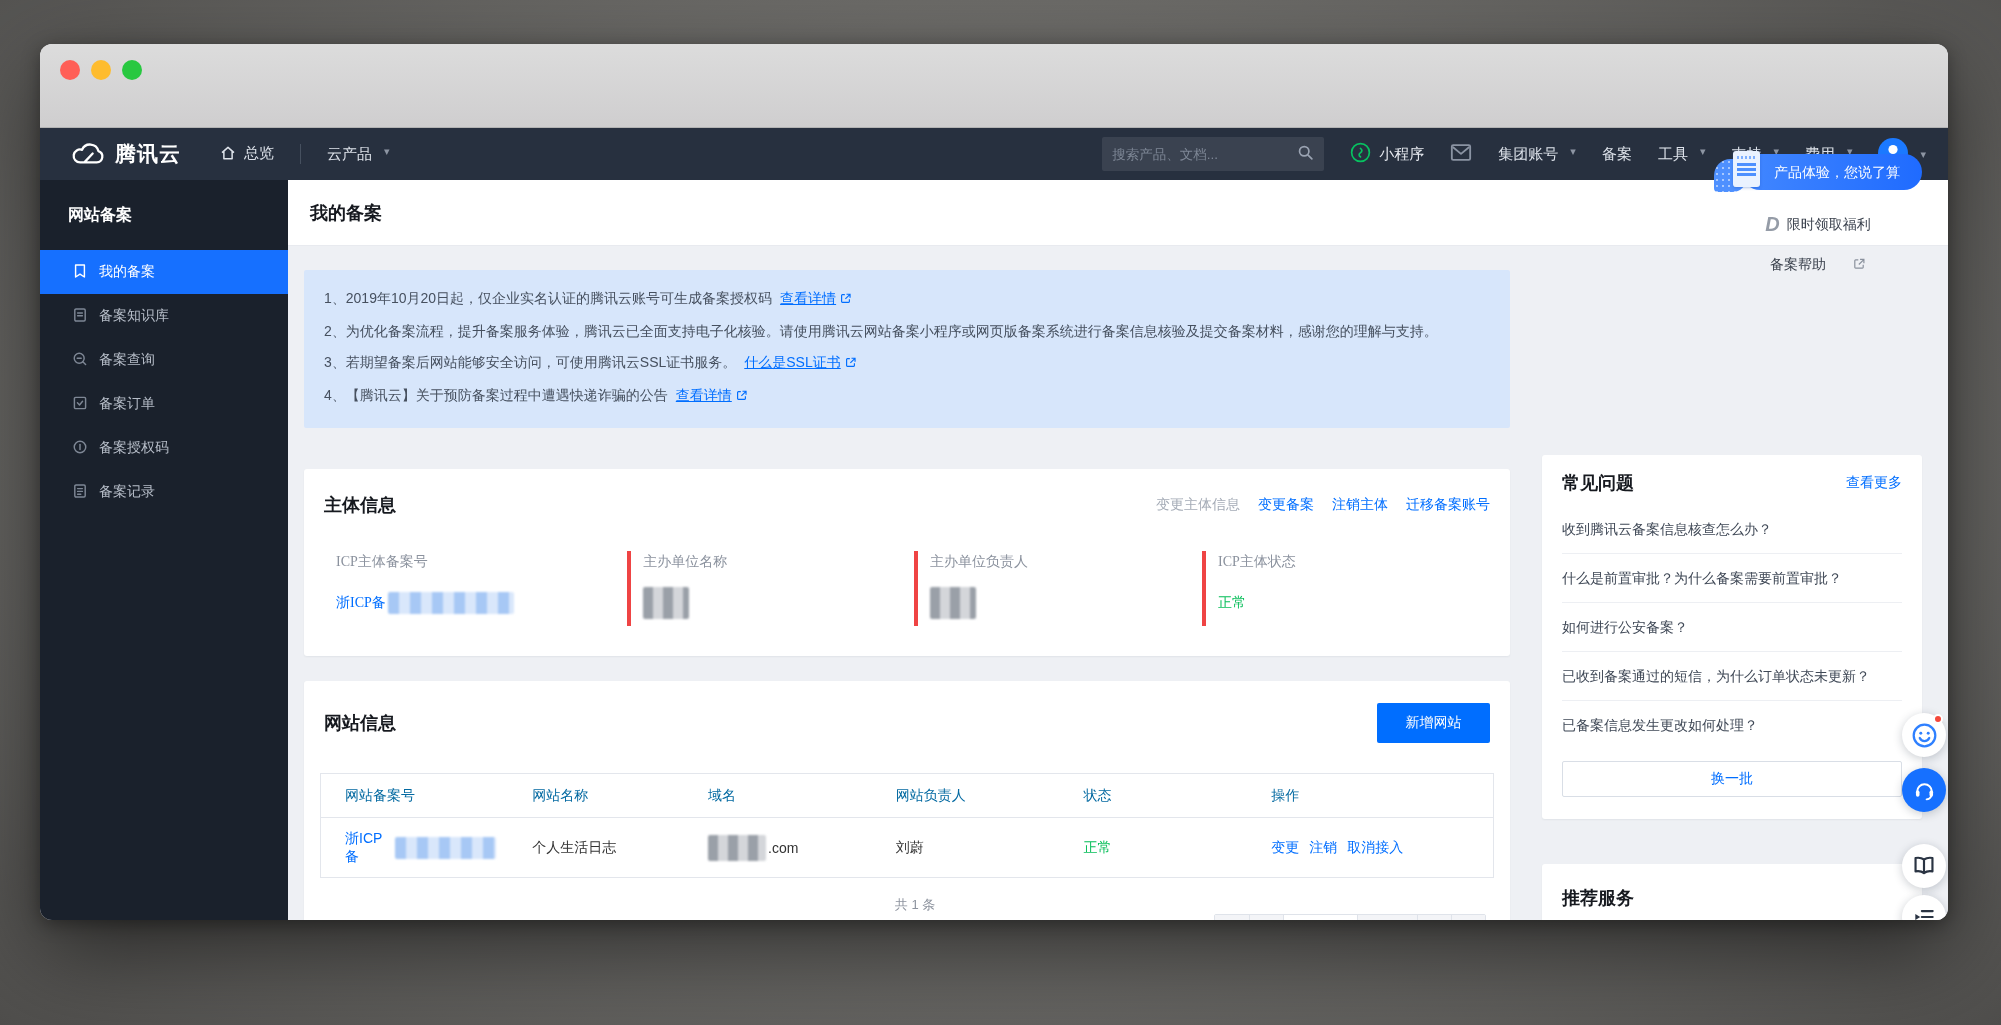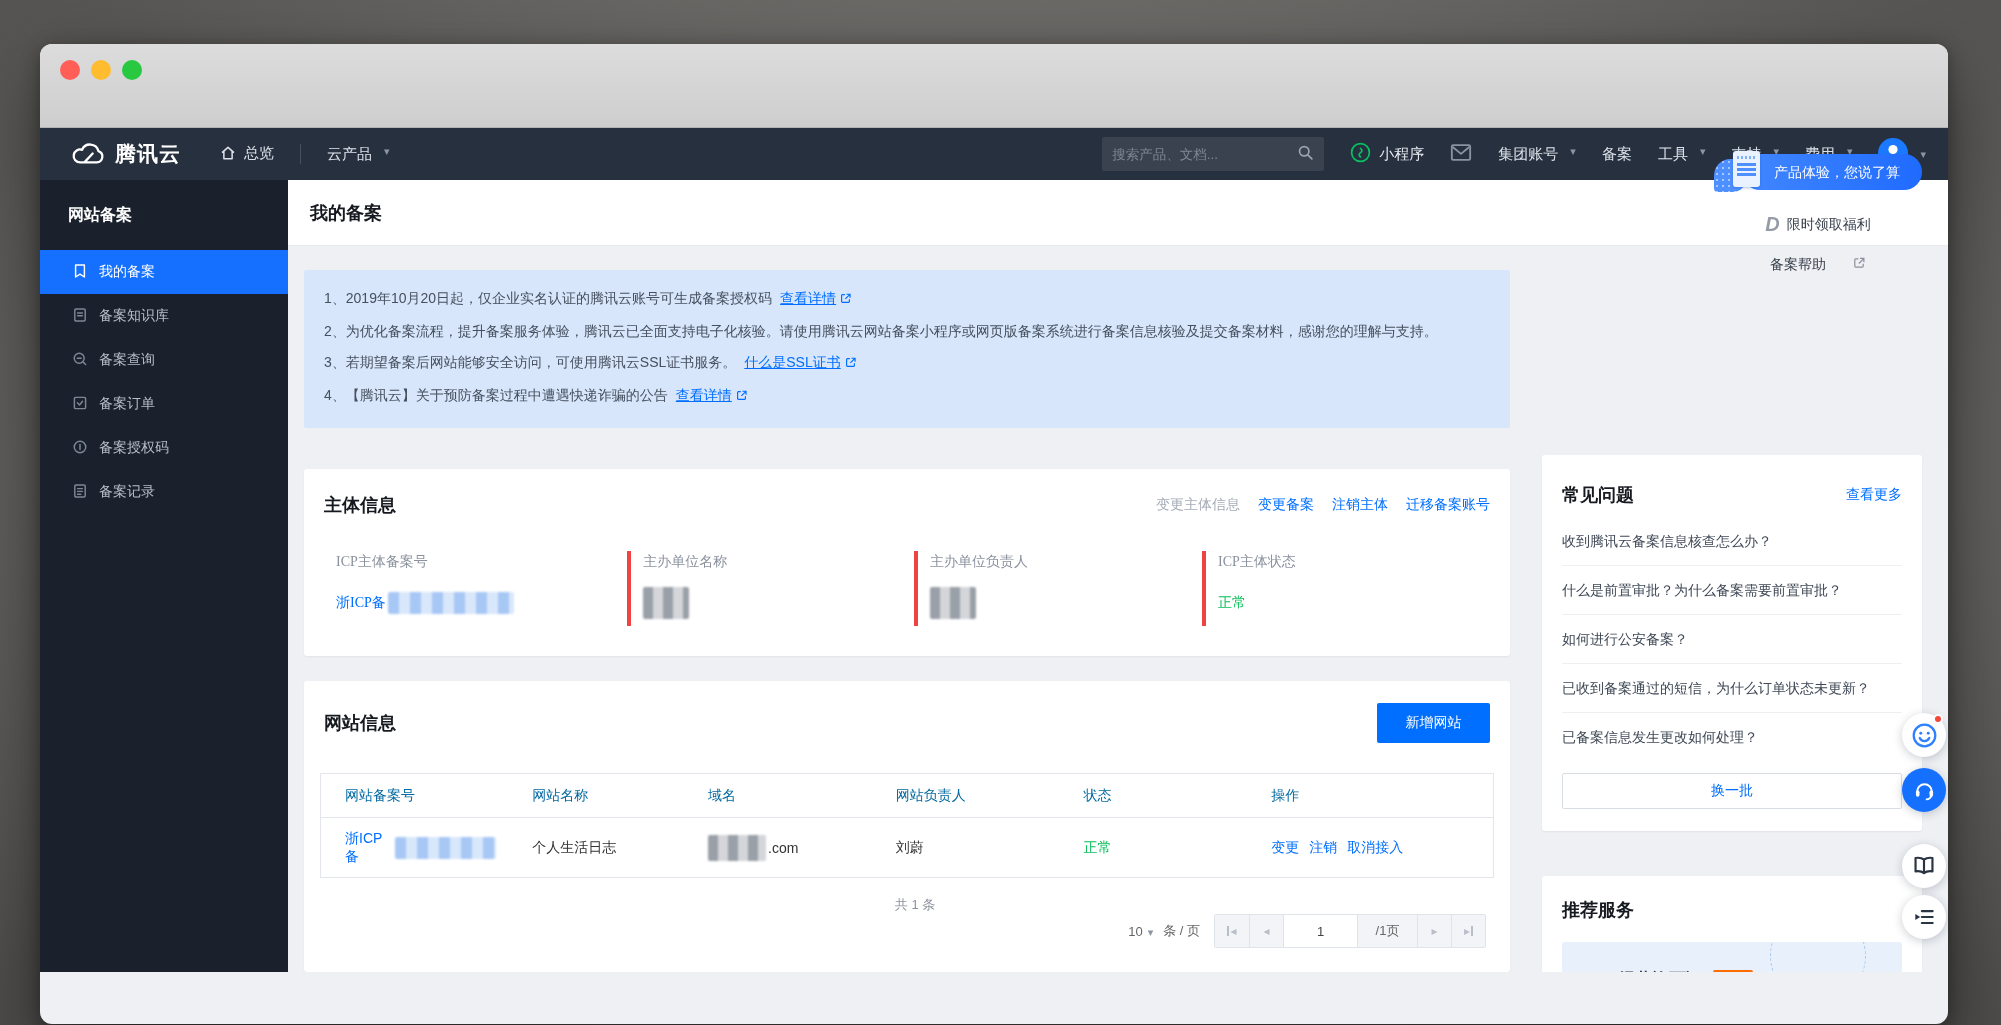--- a/index.html
+++ b/index.html
@@ -7,7 +7,7 @@
     font-family:"Liberation Sans","DejaVu Sans",sans-serif;
     background:radial-gradient(ellipse at 50% 45%, #7d7c79 0%, #6e6d6a 55%, #4f4e4c 100%); }
 
-  .window { position:absolute; left:40px; top:44px; width:1908px; height:980px;
+  .window { position:absolute; left:40px; top:44px; width:1908px; height:876px;
     border-radius:12px; overflow:hidden; background:#eef0f4;
     box-shadow:0 30px 90px rgba(0,0,0,.55), 0 4px 18px rgba(0,0,0,.35); }
 

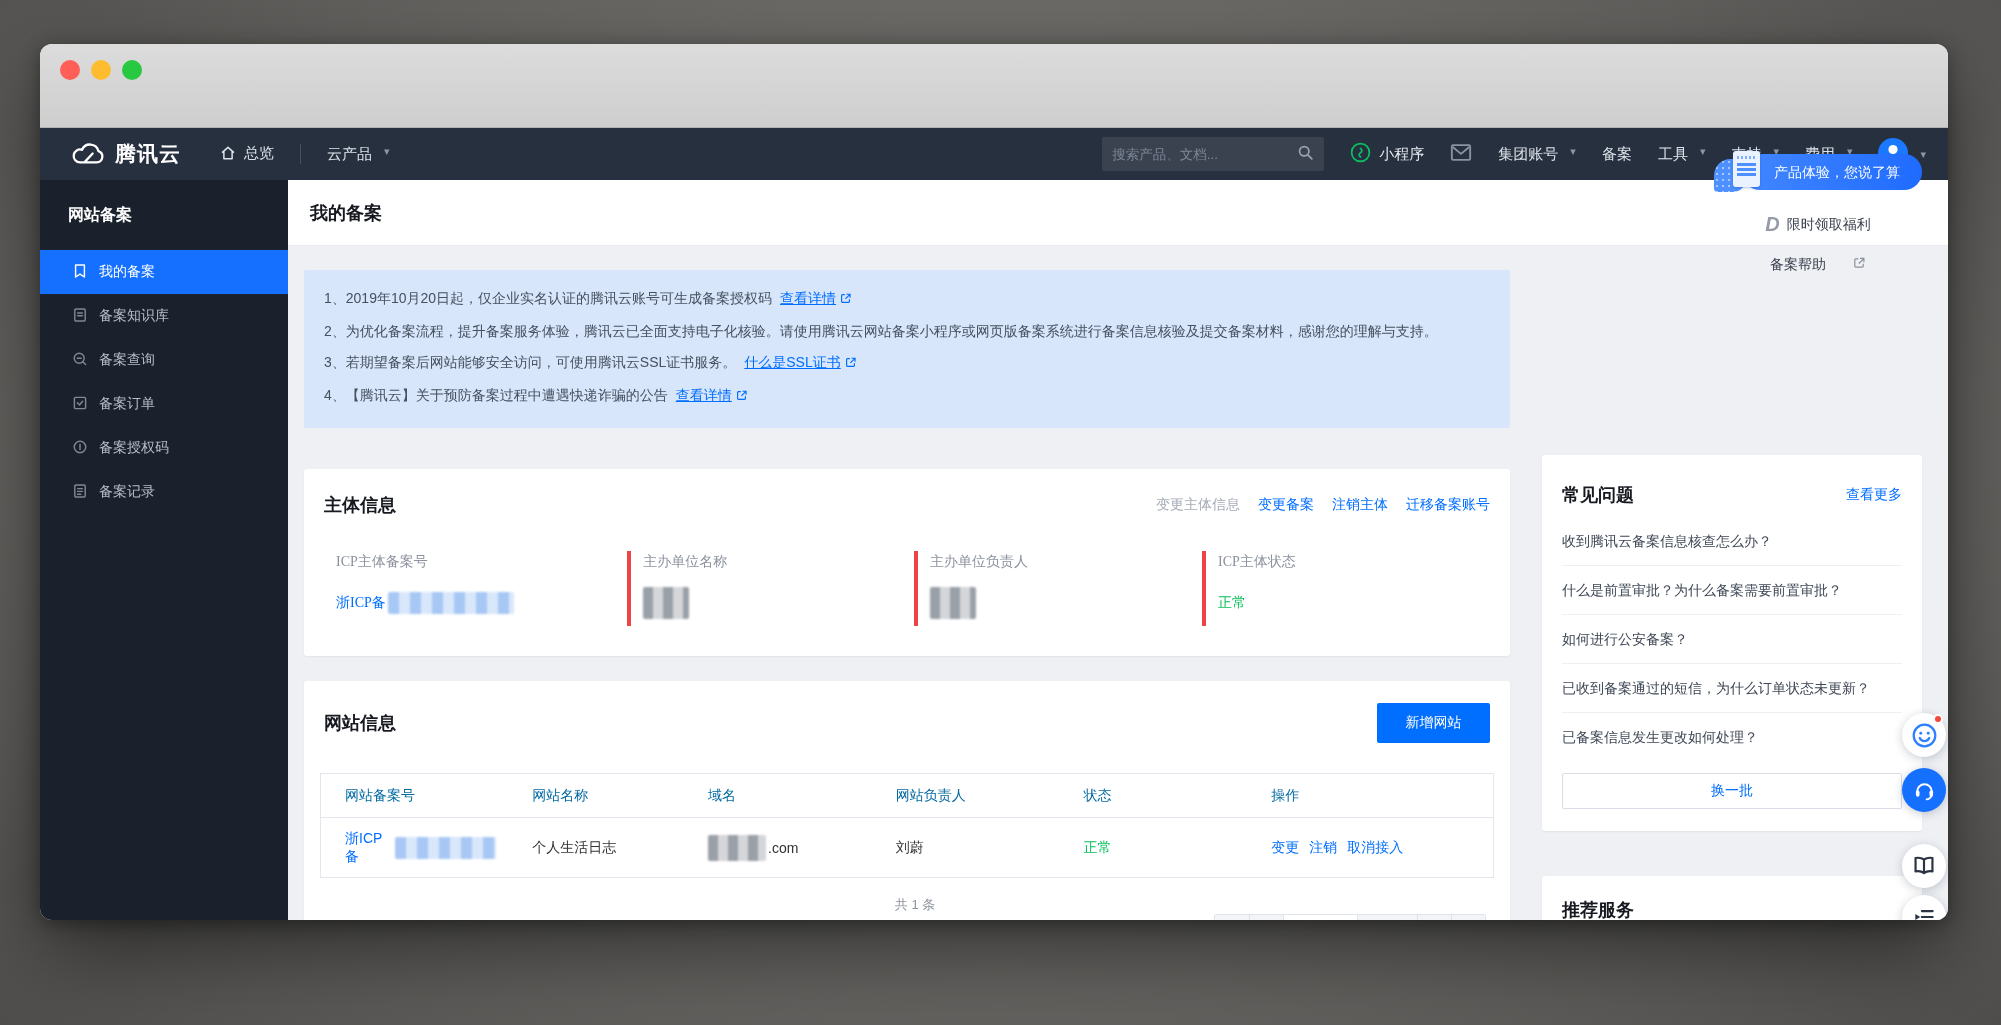--- a/index.html
+++ b/index.html
@@ -55,7 +55,7 @@
      color:#fff; font-size:14px; padding:0 22px 0 32px; white-space:nowrap; }
   .benefit { display:flex; align-items:center; gap:7px; color:#3a414d; font-size:14px; cursor:pointer; }
   .d-logo { font-weight:800; font-style:italic; font-size:20px; color:#959ca7; }
-  .help-link { display:flex; align-items:flex-start; gap:23px; color:#3a414d; font-size:14px; cursor:pointer; }
+  .help-link { display:flex; align-items:flex-end; gap:23px; color:#3a414d; font-size:14px; cursor:pointer; }
 
   .content-body { flex:1; overflow:hidden; display:flex; gap:32px; padding:24px 26px 0 16px; align-items:flex-start; }
   .main-col { width:1206px; flex:none; }

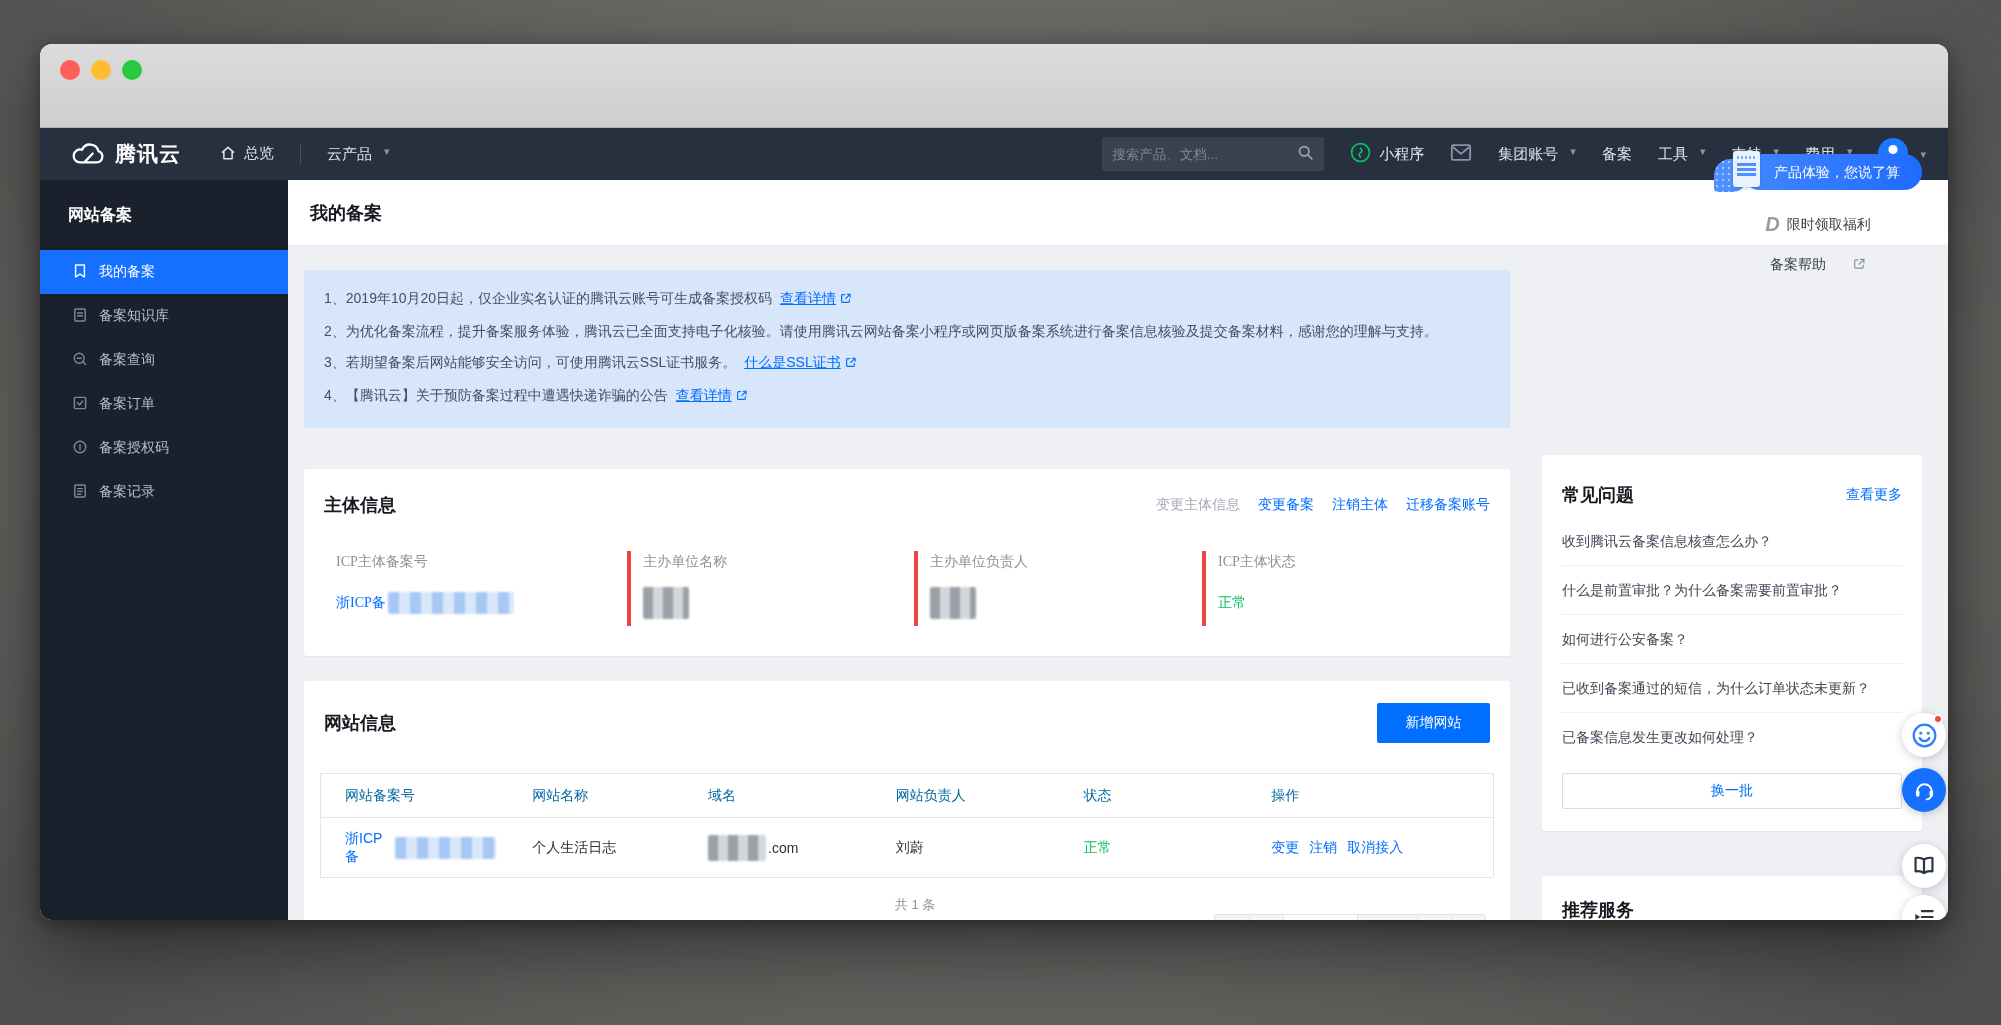--- a/index.html
+++ b/index.html
@@ -114,7 +114,7 @@
   .tri-l::after{ content:"◂"; } .tri-r::after{ content:"▸"; }
 
   
-  .faq-card { padding:28px 20px 22px; }
+  .faq-card { padding:16px 20px 22px; }
   .faq-head { display:flex; align-items:center; }
   .faq-more { margin-left:auto; font-size:14px; }
   .faq-list { margin-top:10px; }

